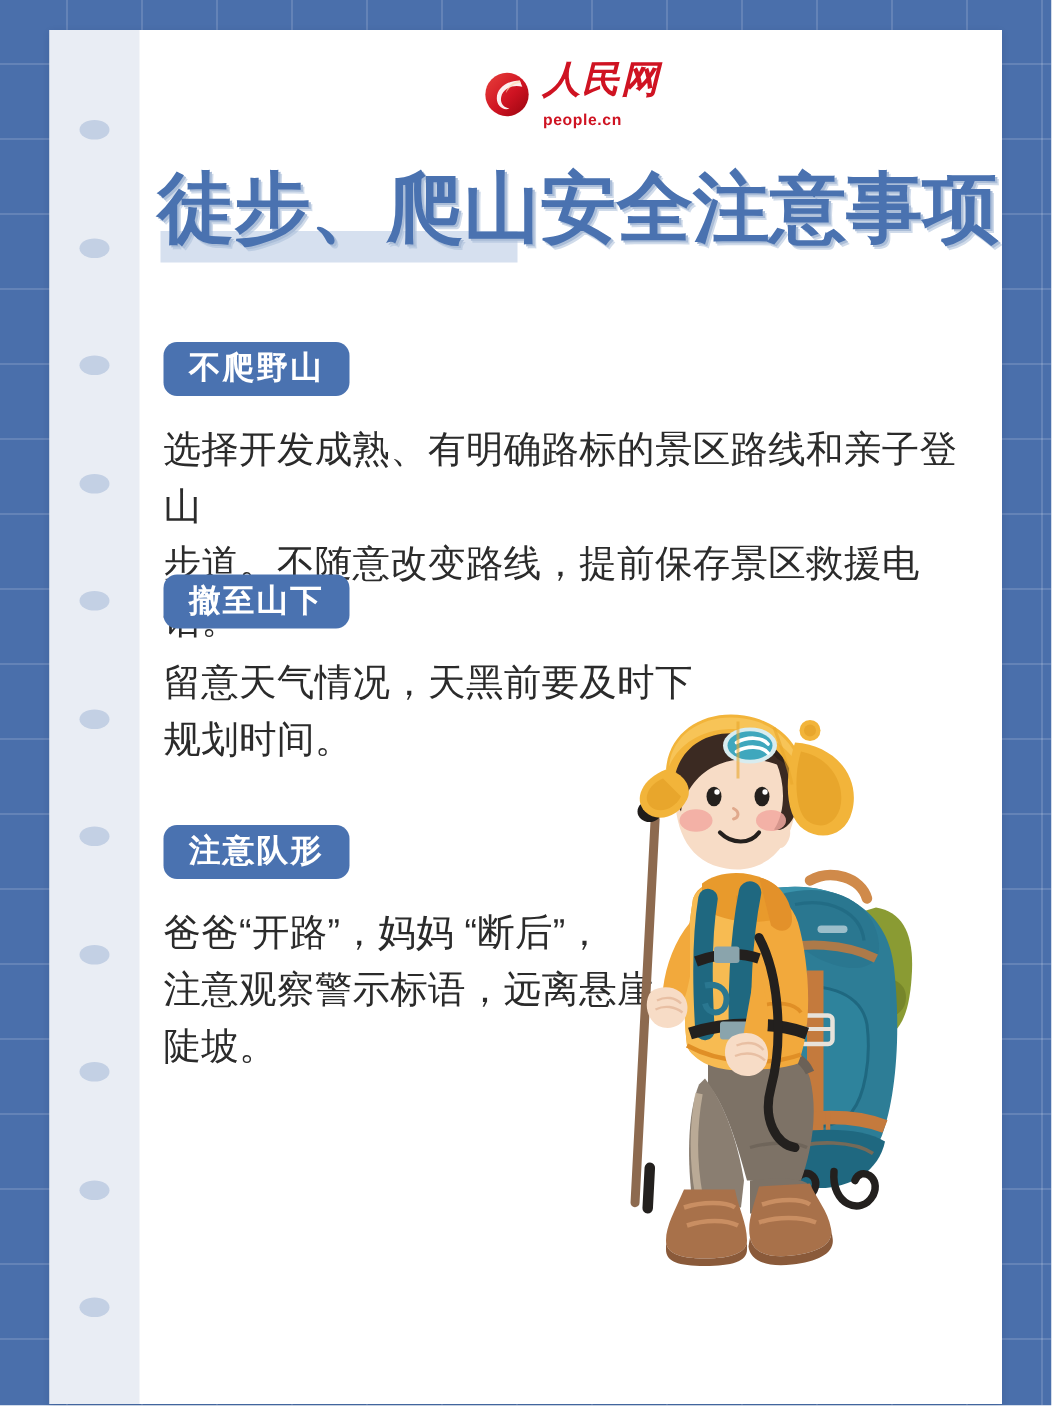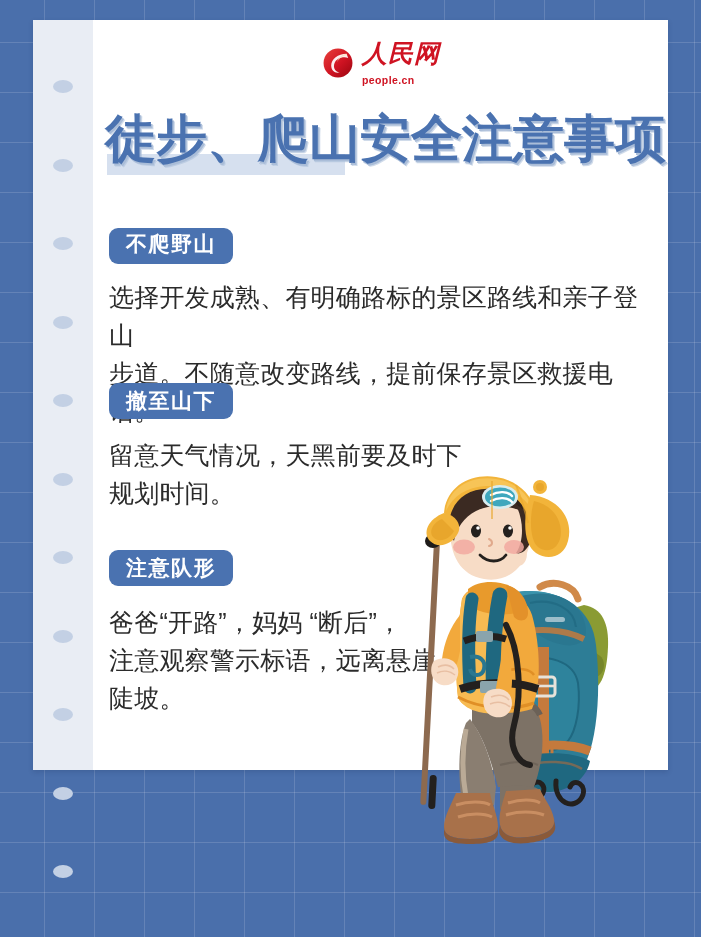--- a/index.html
+++ b/index.html
@@ -31,7 +31,7 @@
     left: 33px;
     top: 20px;
     width: 635px;
-    height: 750px;
+    height: 916px;
     background: #ffffff;
     box-shadow: 0 2px 5px rgba(20,40,80,0.18);
   }

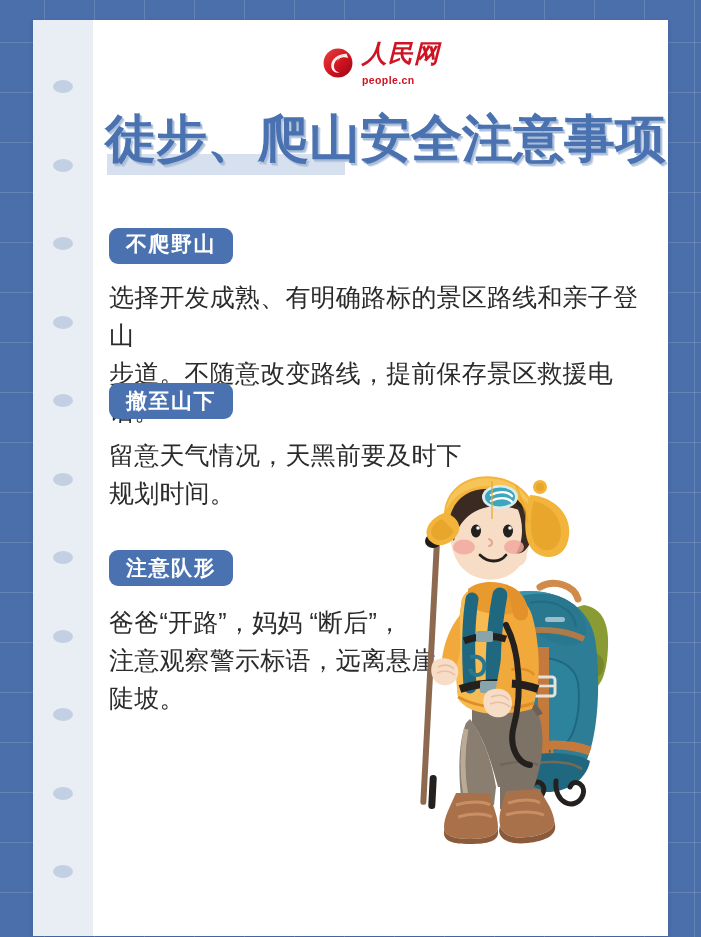--- a/index.html
+++ b/index.html
@@ -158,7 +158,7 @@
     white-space: pre-line;
   }
 
-  #section-1 { top: 208px; font-family: Liberation Mono, monospace; }
+  #section-1 { top: 208px; }
   #section-2 { top: 363px; }
   #section-3 { top: 530px; }
 

